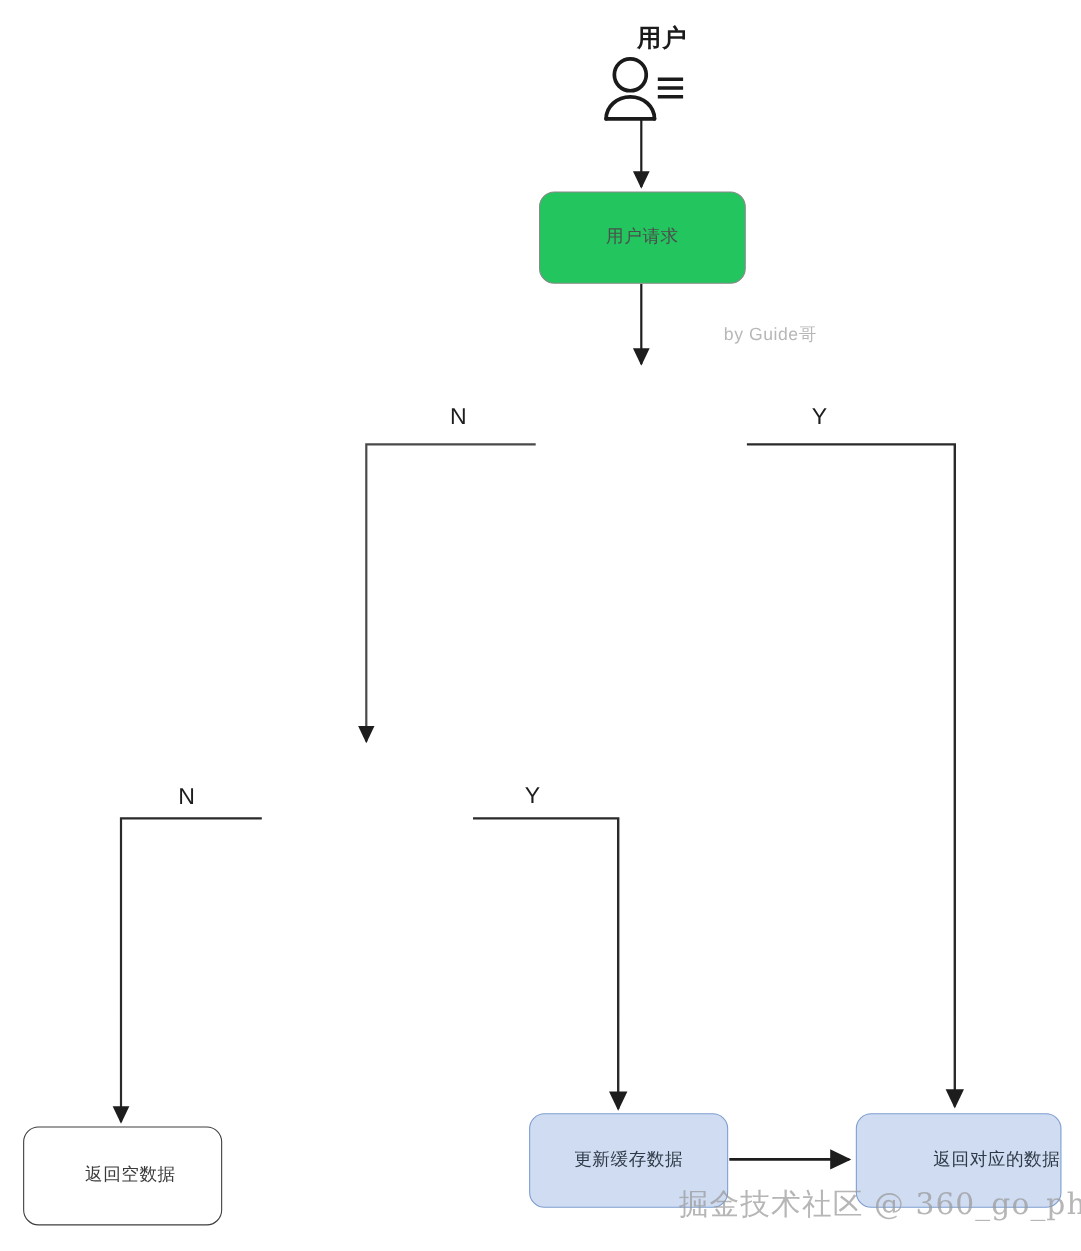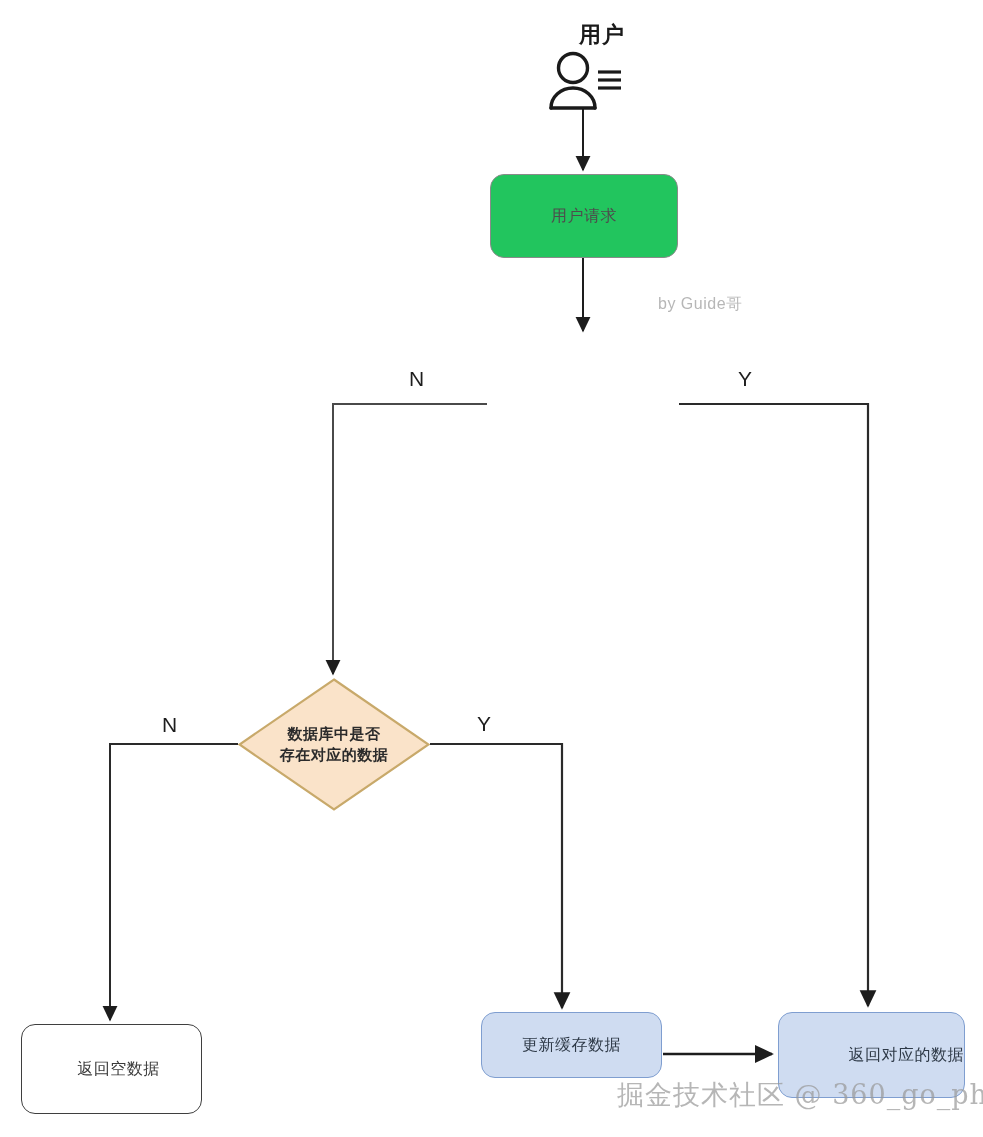--- a/index.html
+++ b/index.html
@@ -166,13 +166,6 @@
   </div>
 
 
-  <div class="diamond-wrap" style="left:238px; top:678px; width:192px; height:133px;">
-    <svg width="192" height="133" viewBox="0 0 192 133" xmlns="http://www.w3.org/2000/svg">
-      <polygon points="96,1.5 190.5,66.5 96,131.5 1.5,66.5" fill="#fae3c9" stroke="#c8a96a" stroke-width="2.2"></polygon>
-    </svg>
-    <div class="diamond-label">数据库中是否
-存在对应的数据</div>
-  </div>
 
   <div class="edge-label" style="left:409px; top:367px;">N</div>
   <div class="edge-label" style="left:738px; top:367px;">Y</div>

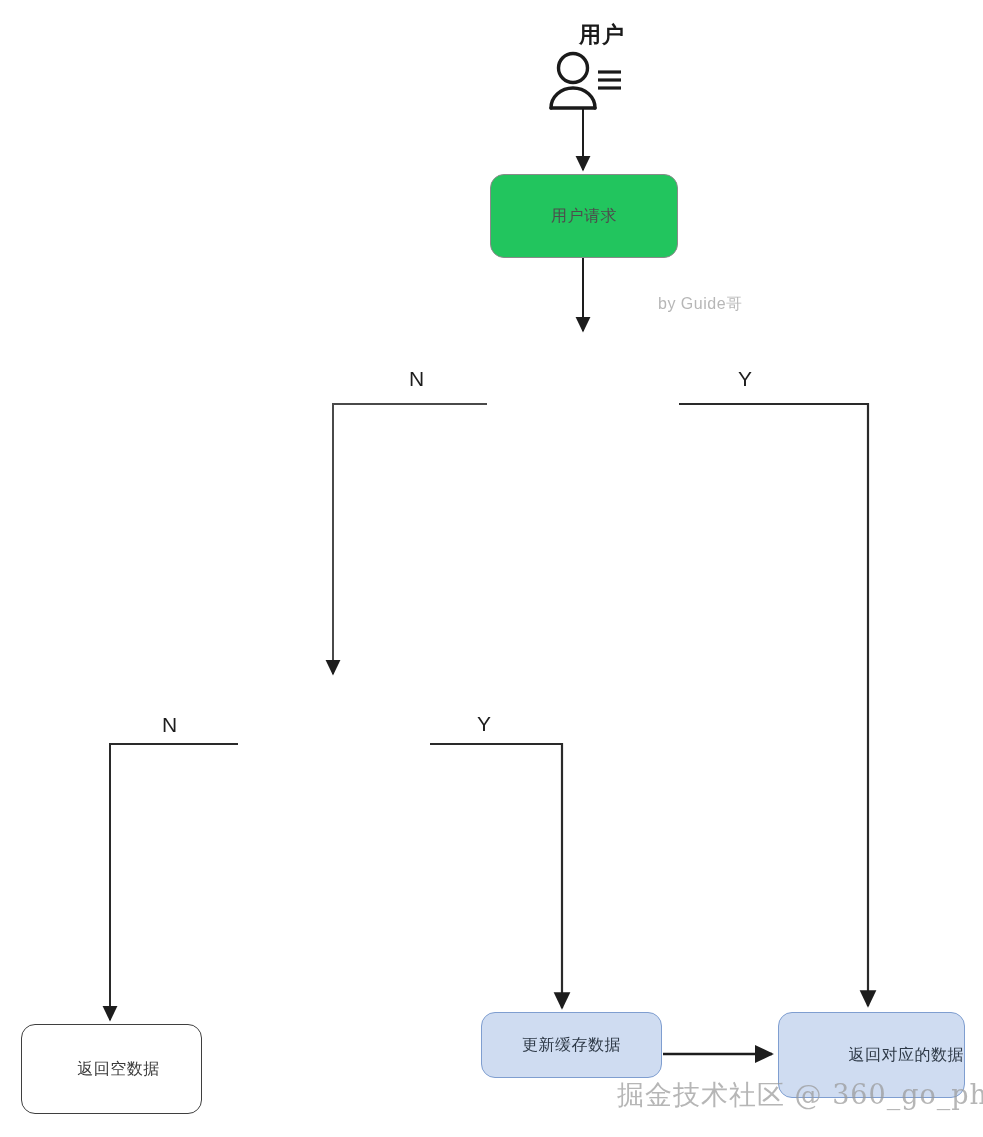--- a/index.html
+++ b/index.html
@@ -176,7 +176,7 @@
     <span>返回空数据</span>
   </div>
 
-  <div class="node rect blue" style="left:481px; top:1012px; width:181px; height:66px;">
+  <div class="node rect blue" style="left:481px; top:1012px; width:181px; height:86px;">
     <span>更新缓存数据</span>
   </div>
 

